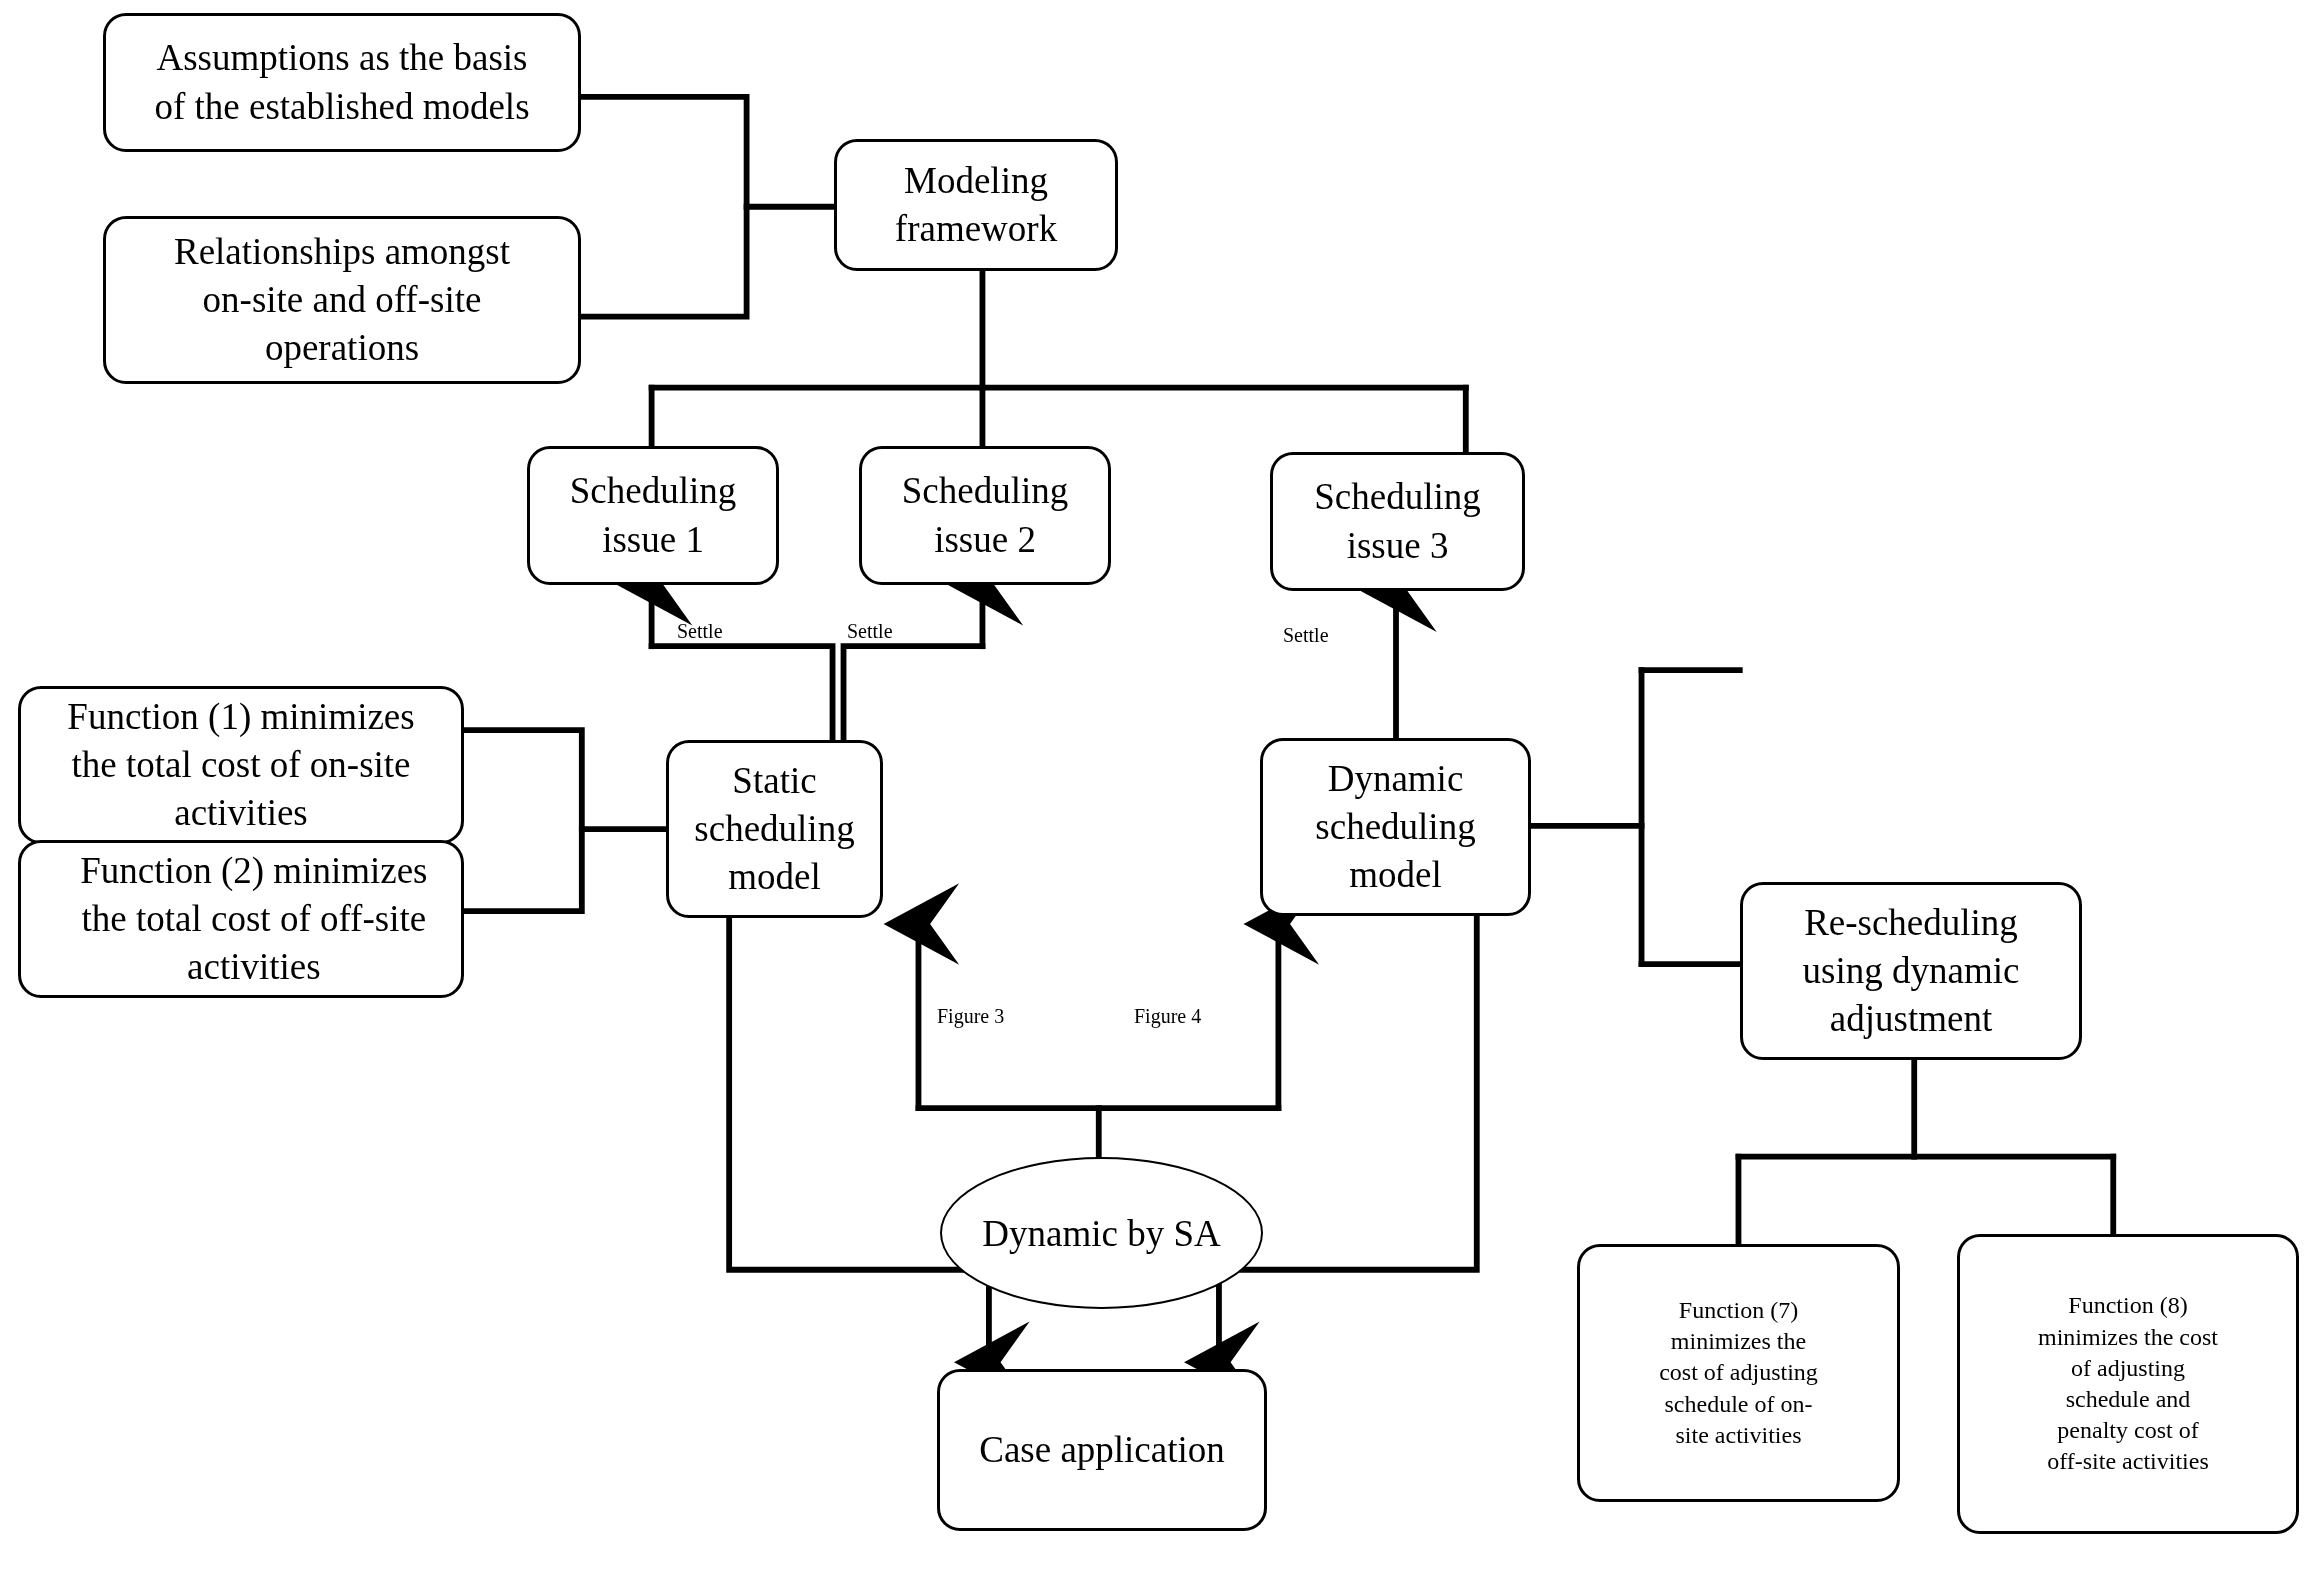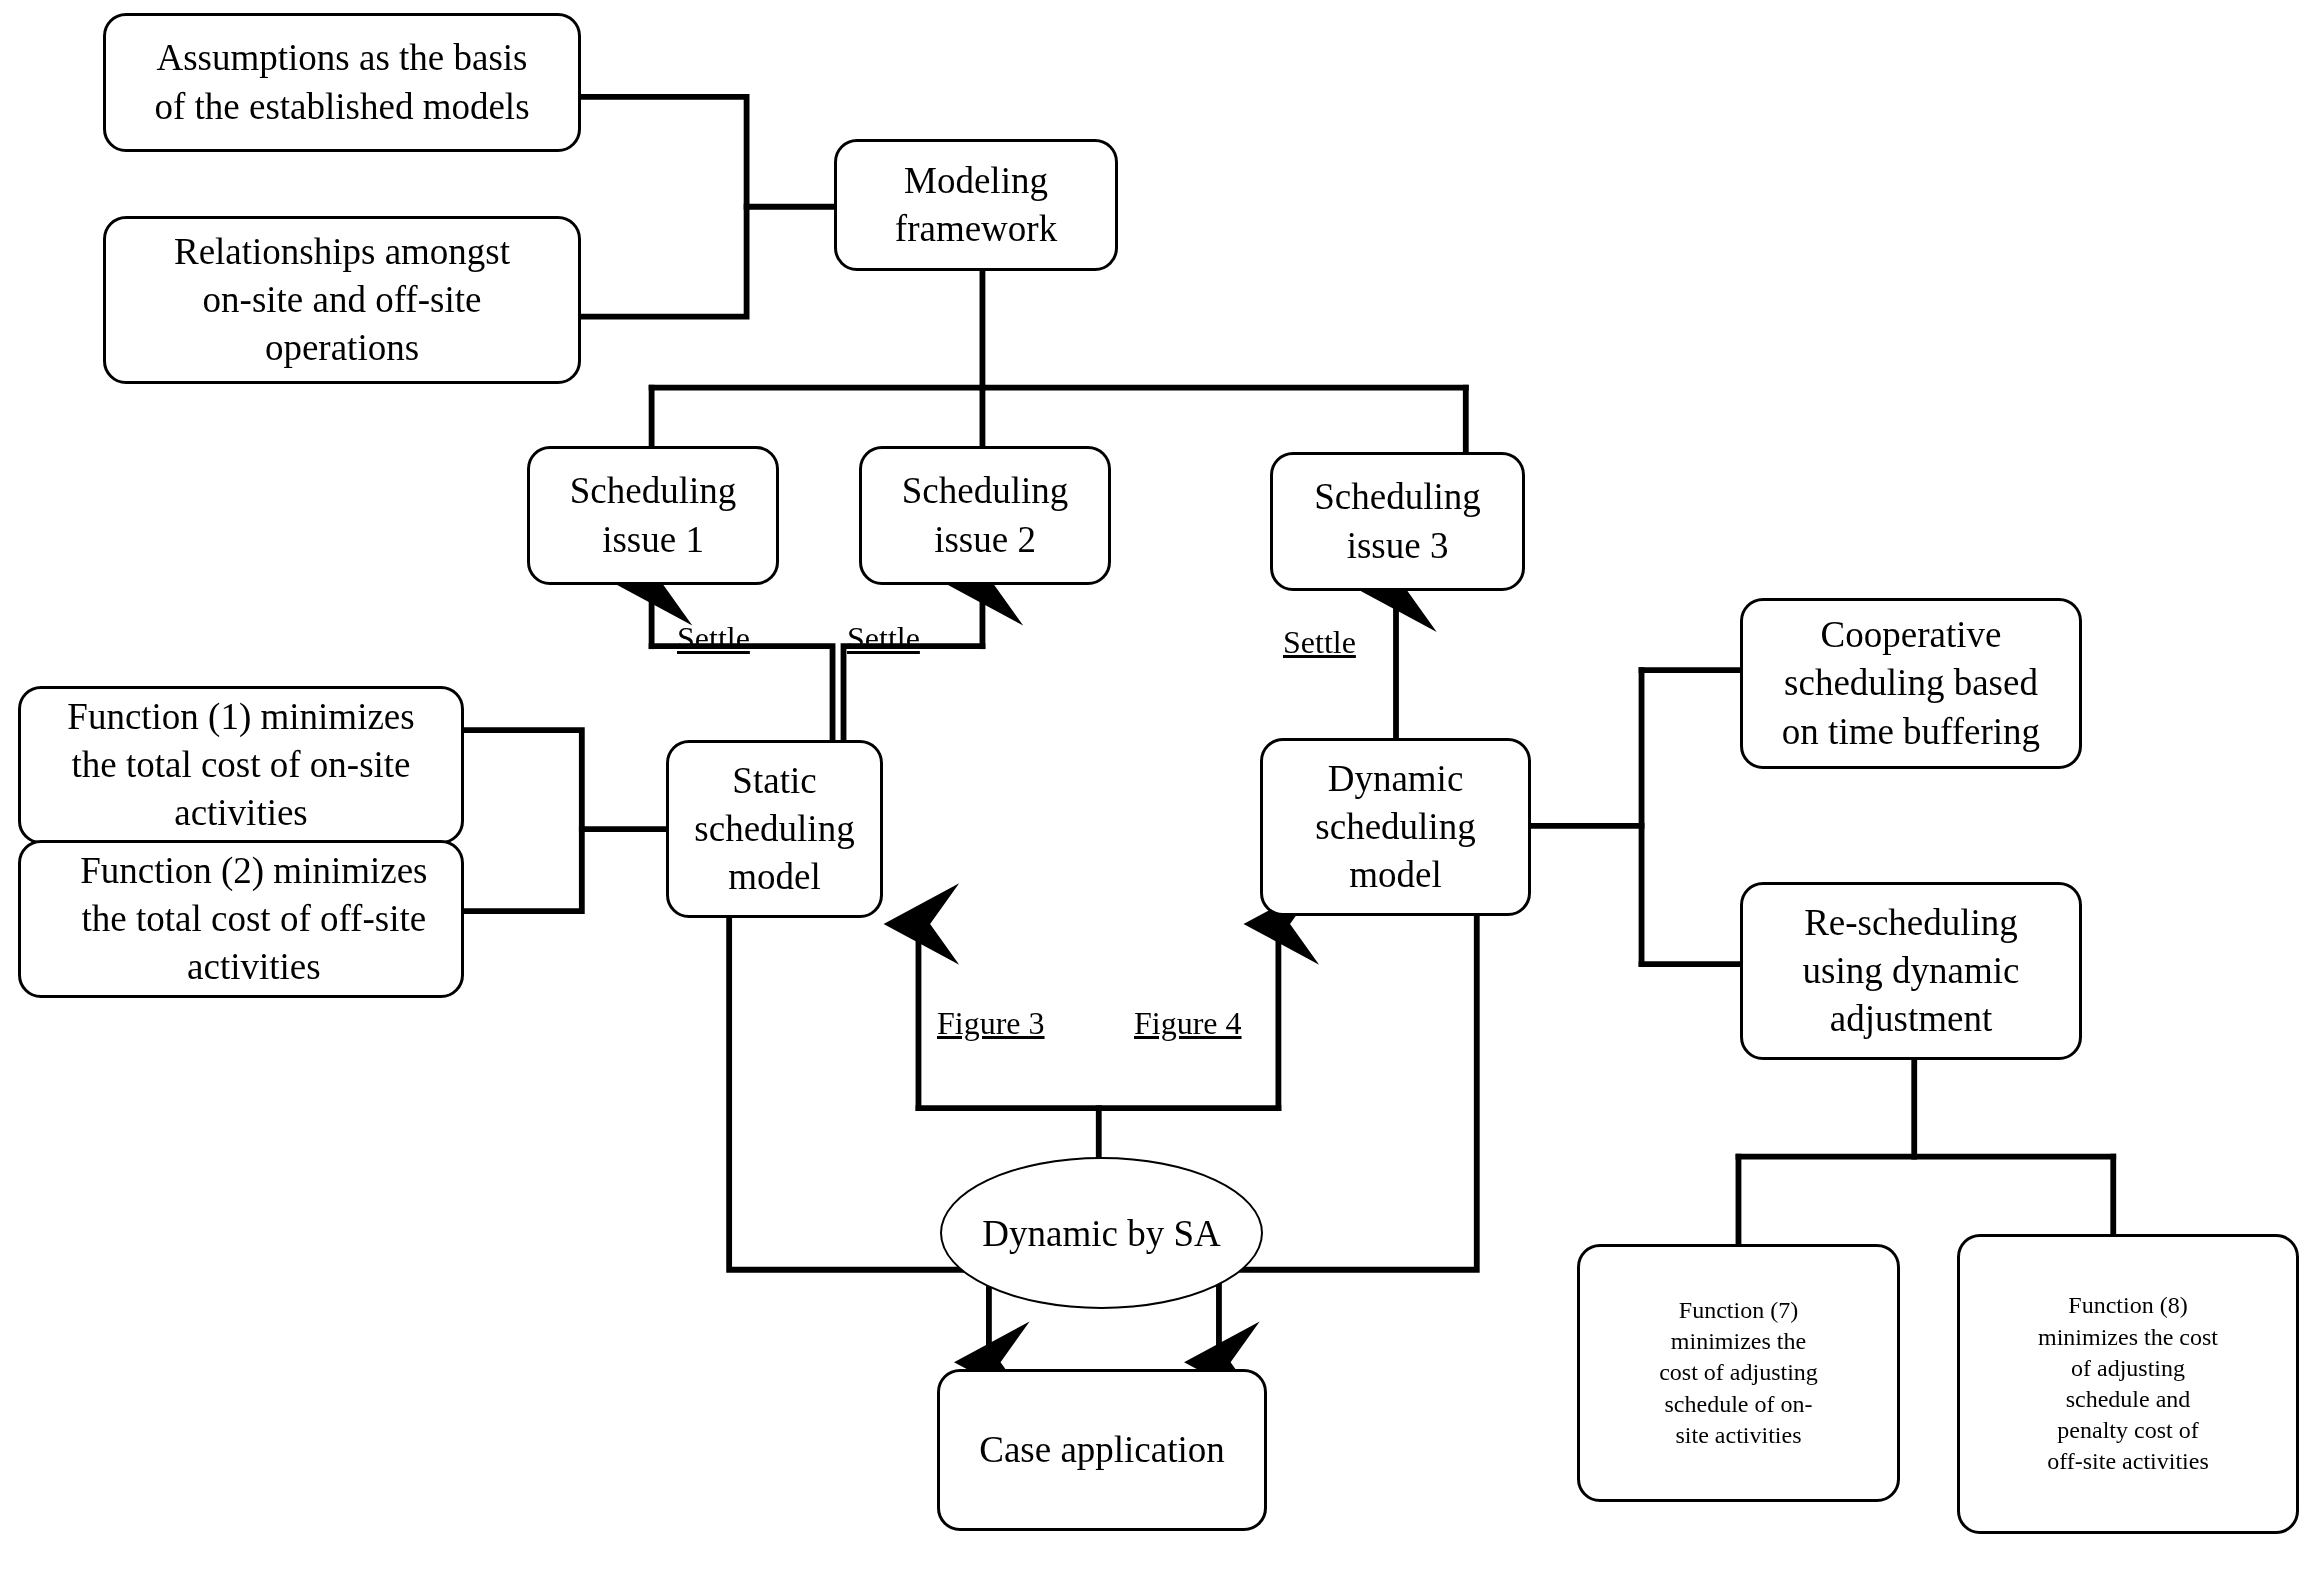--- a/index.html
+++ b/index.html
@@ -63,7 +63,7 @@
   }
   .f58 { font-size: 37px; }
   .f54 { font-size: 24px; }
-  .f50 { font-size: 32px; text-decoration: underline; }
+  .f50 { font-size: 20px; }
   .just { text-align: justify; text-align-last: center; }
 </style>
 </head>

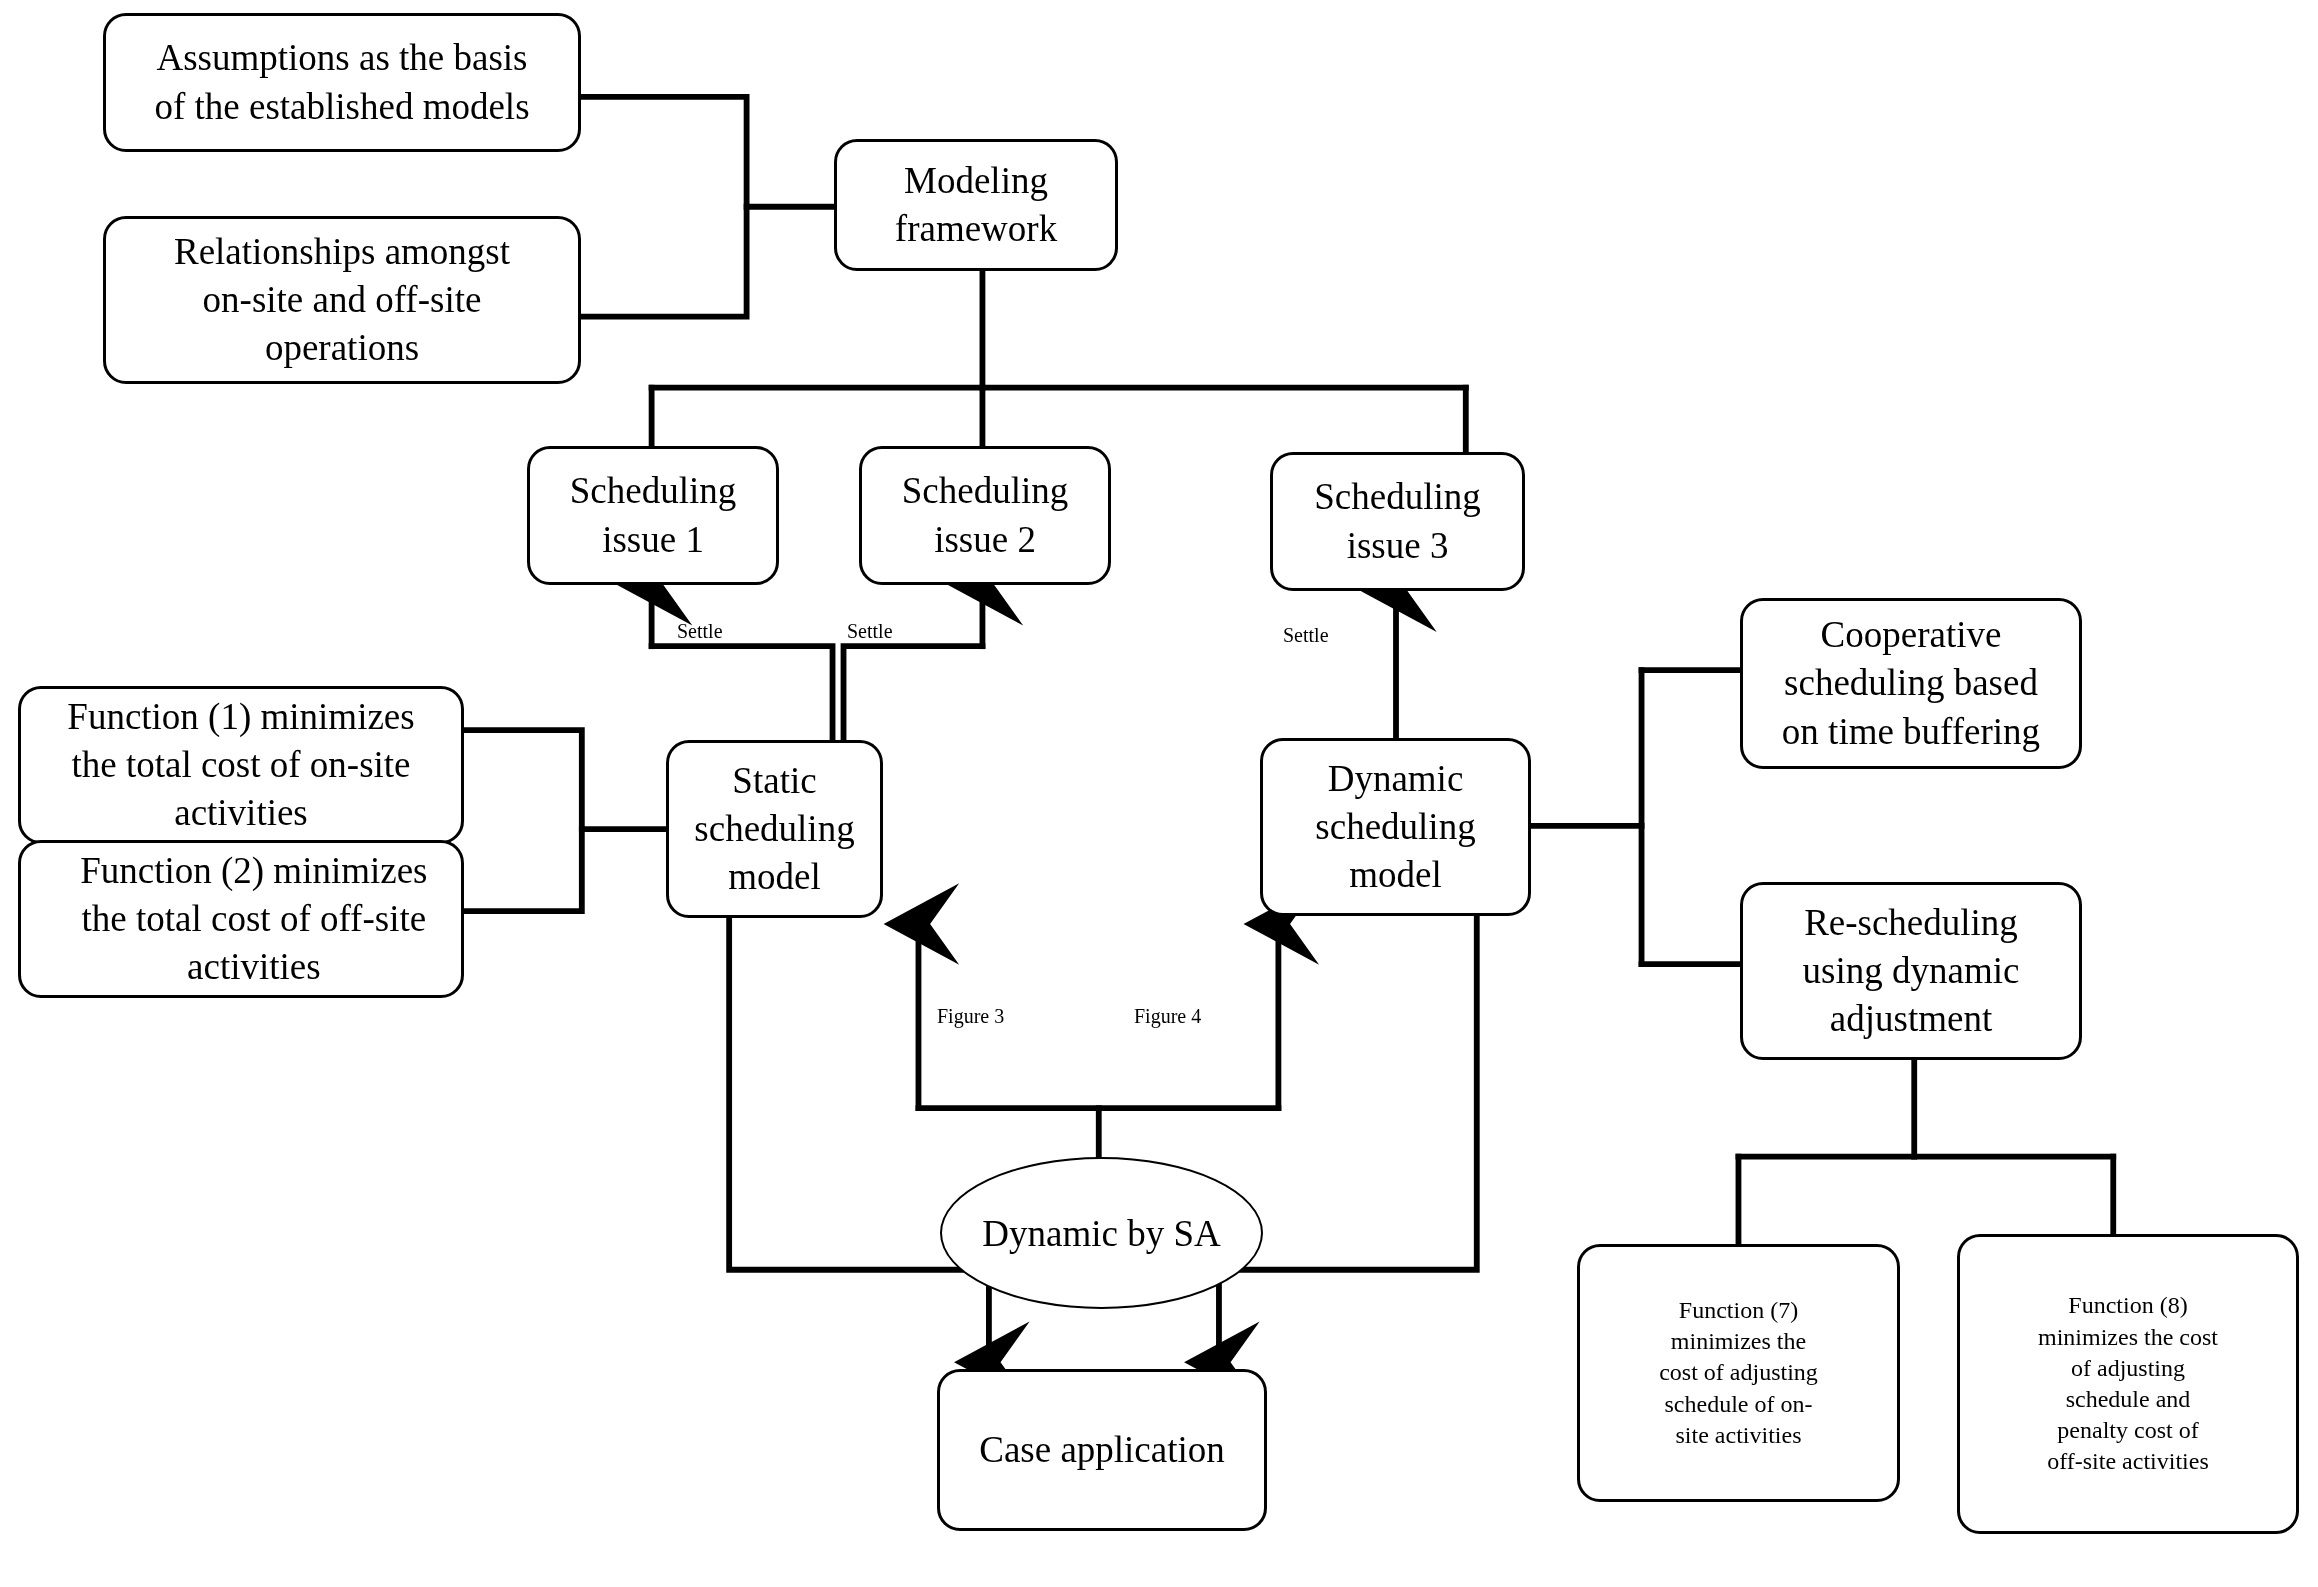--- a/index.html
+++ b/index.html
@@ -178,11 +178,6 @@
 model</span>
   </div>
 
-  <div class="node f58" style="left:1740px; top:598px; width:342px; height:171px;">
-    <span class="txt">Cooperative
-scheduling based
-on time buffering</span>
-  </div>
 
   <div class="node f58" style="left:1740px; top:882px; width:342px; height:178px;">
     <span class="txt">Re-scheduling

